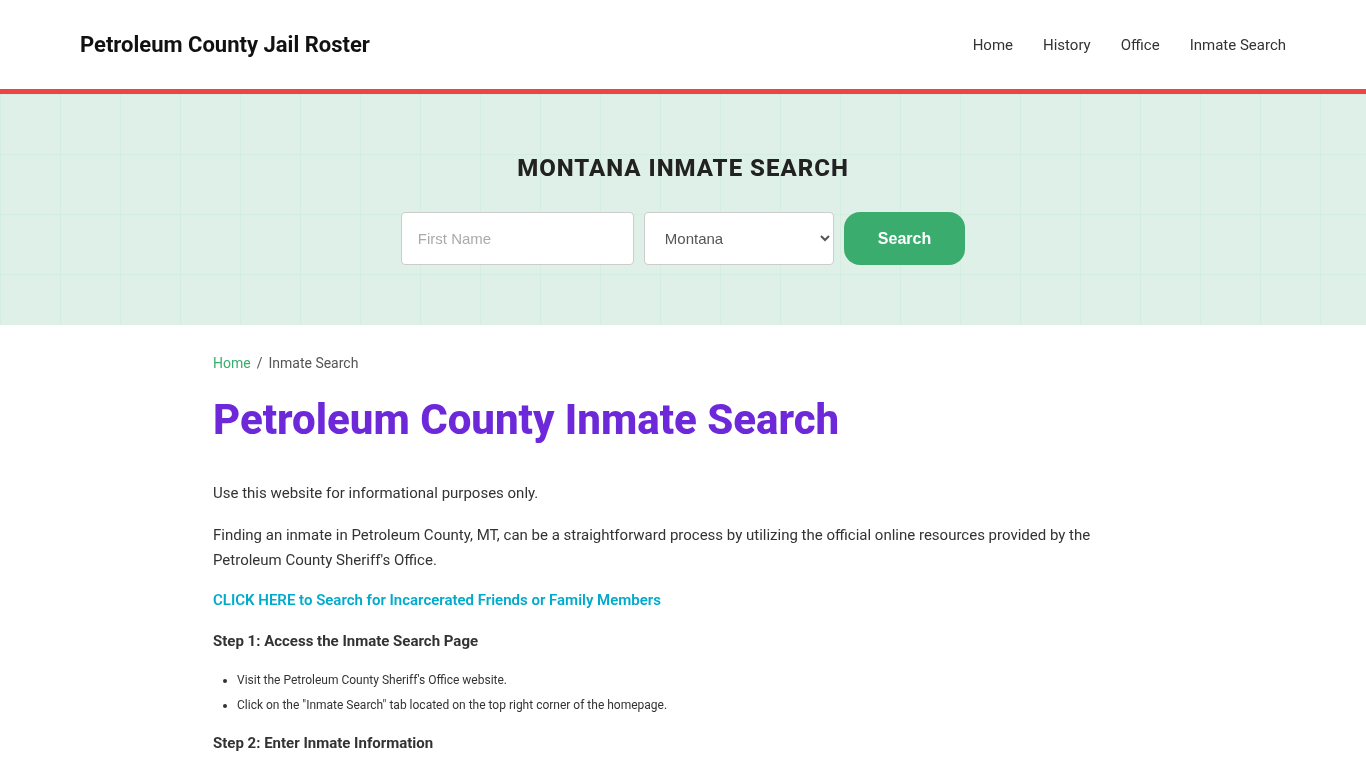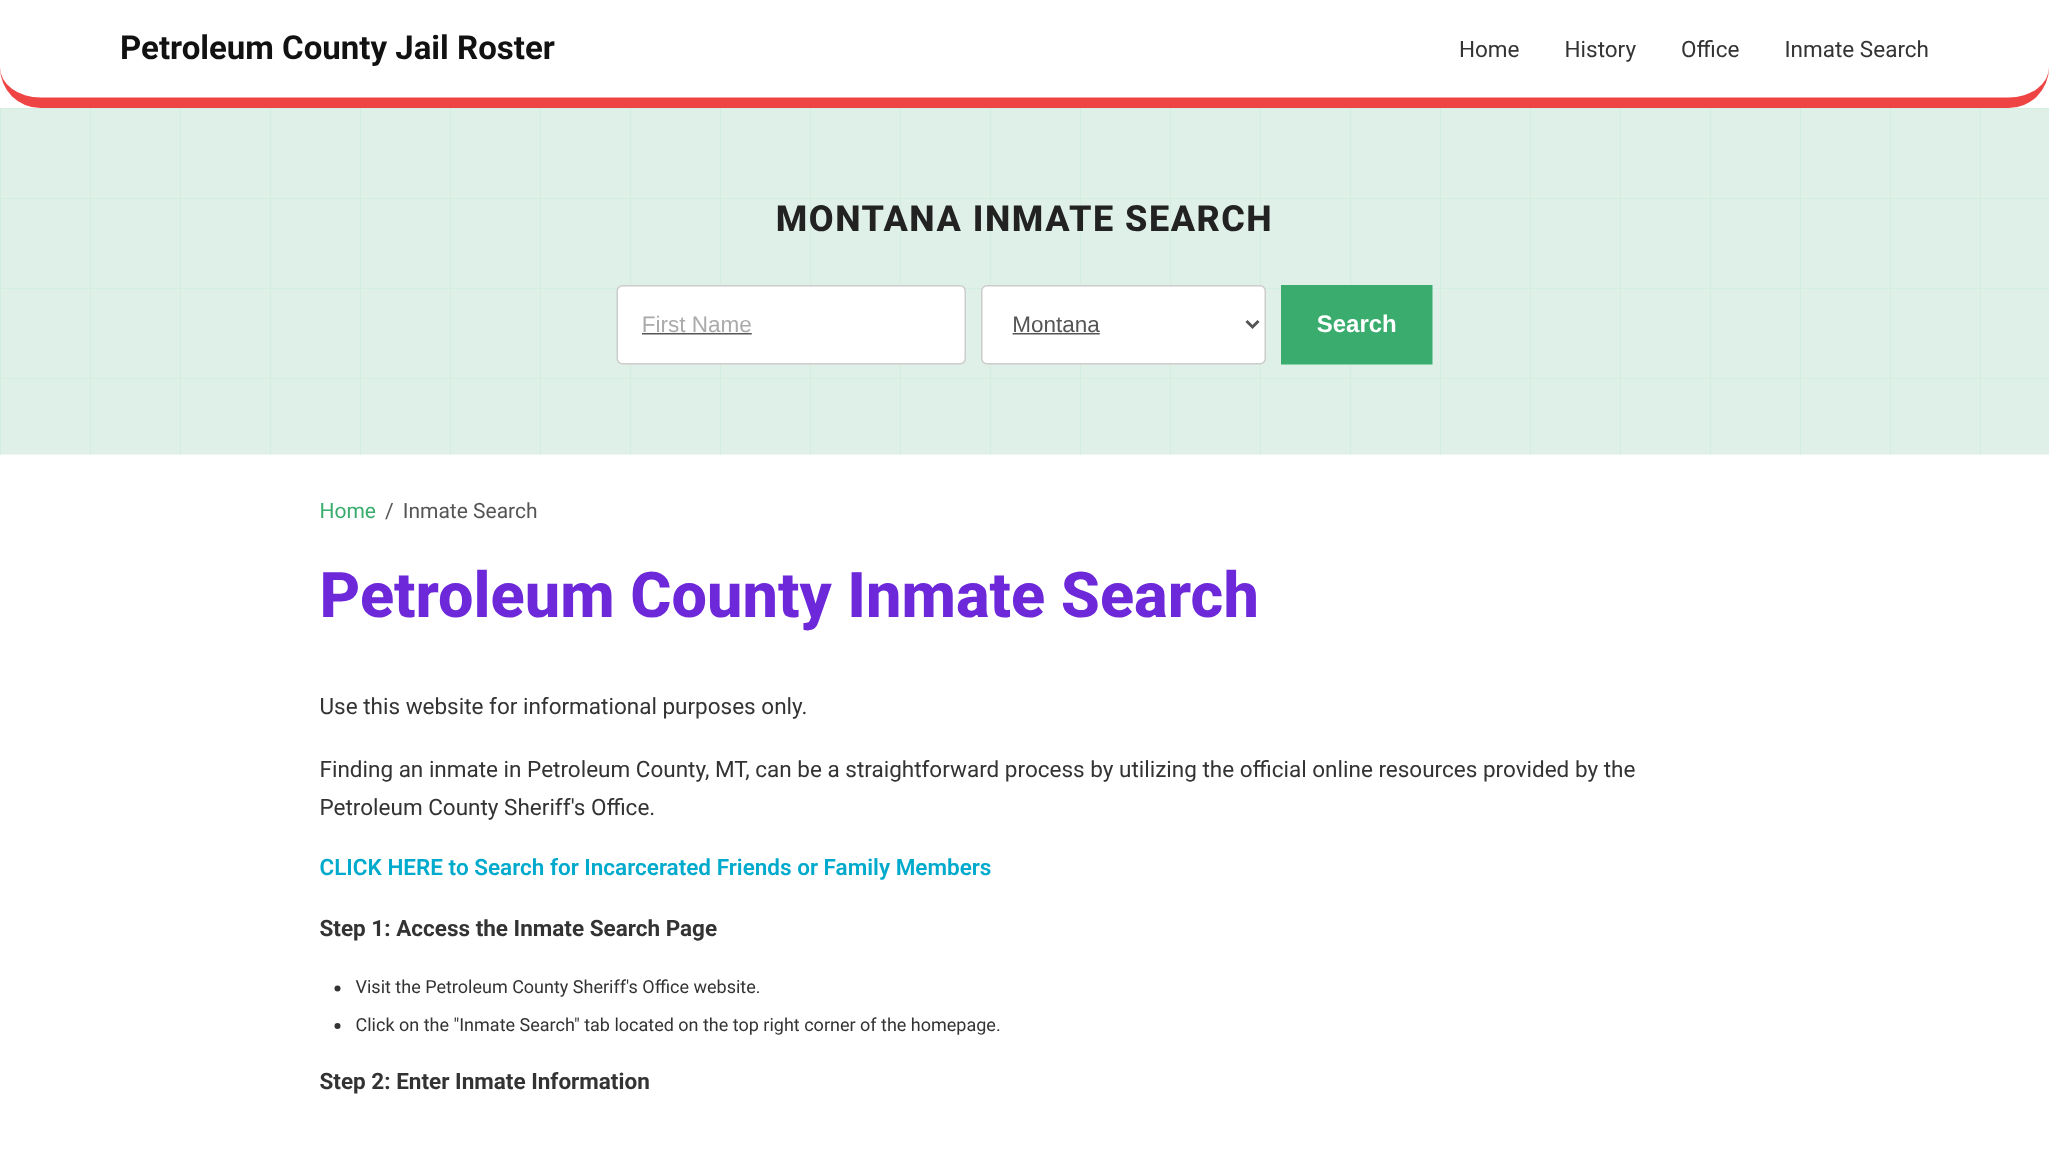--- a/index.html
+++ b/index.html
@@ -18,10 +18,9 @@
       display: flex;
       align-items: center;
       justify-content: space-between;
-      padding: 20px 80px;
-      border-bottom: 7px solid #ef4444;
+      padding: 32px 80px;
+      border-bottom: 5px solid #ef4444;
       background: #fff;
-      border-radius: 27px;
     }
     .site-title {
       font-size: 22px;

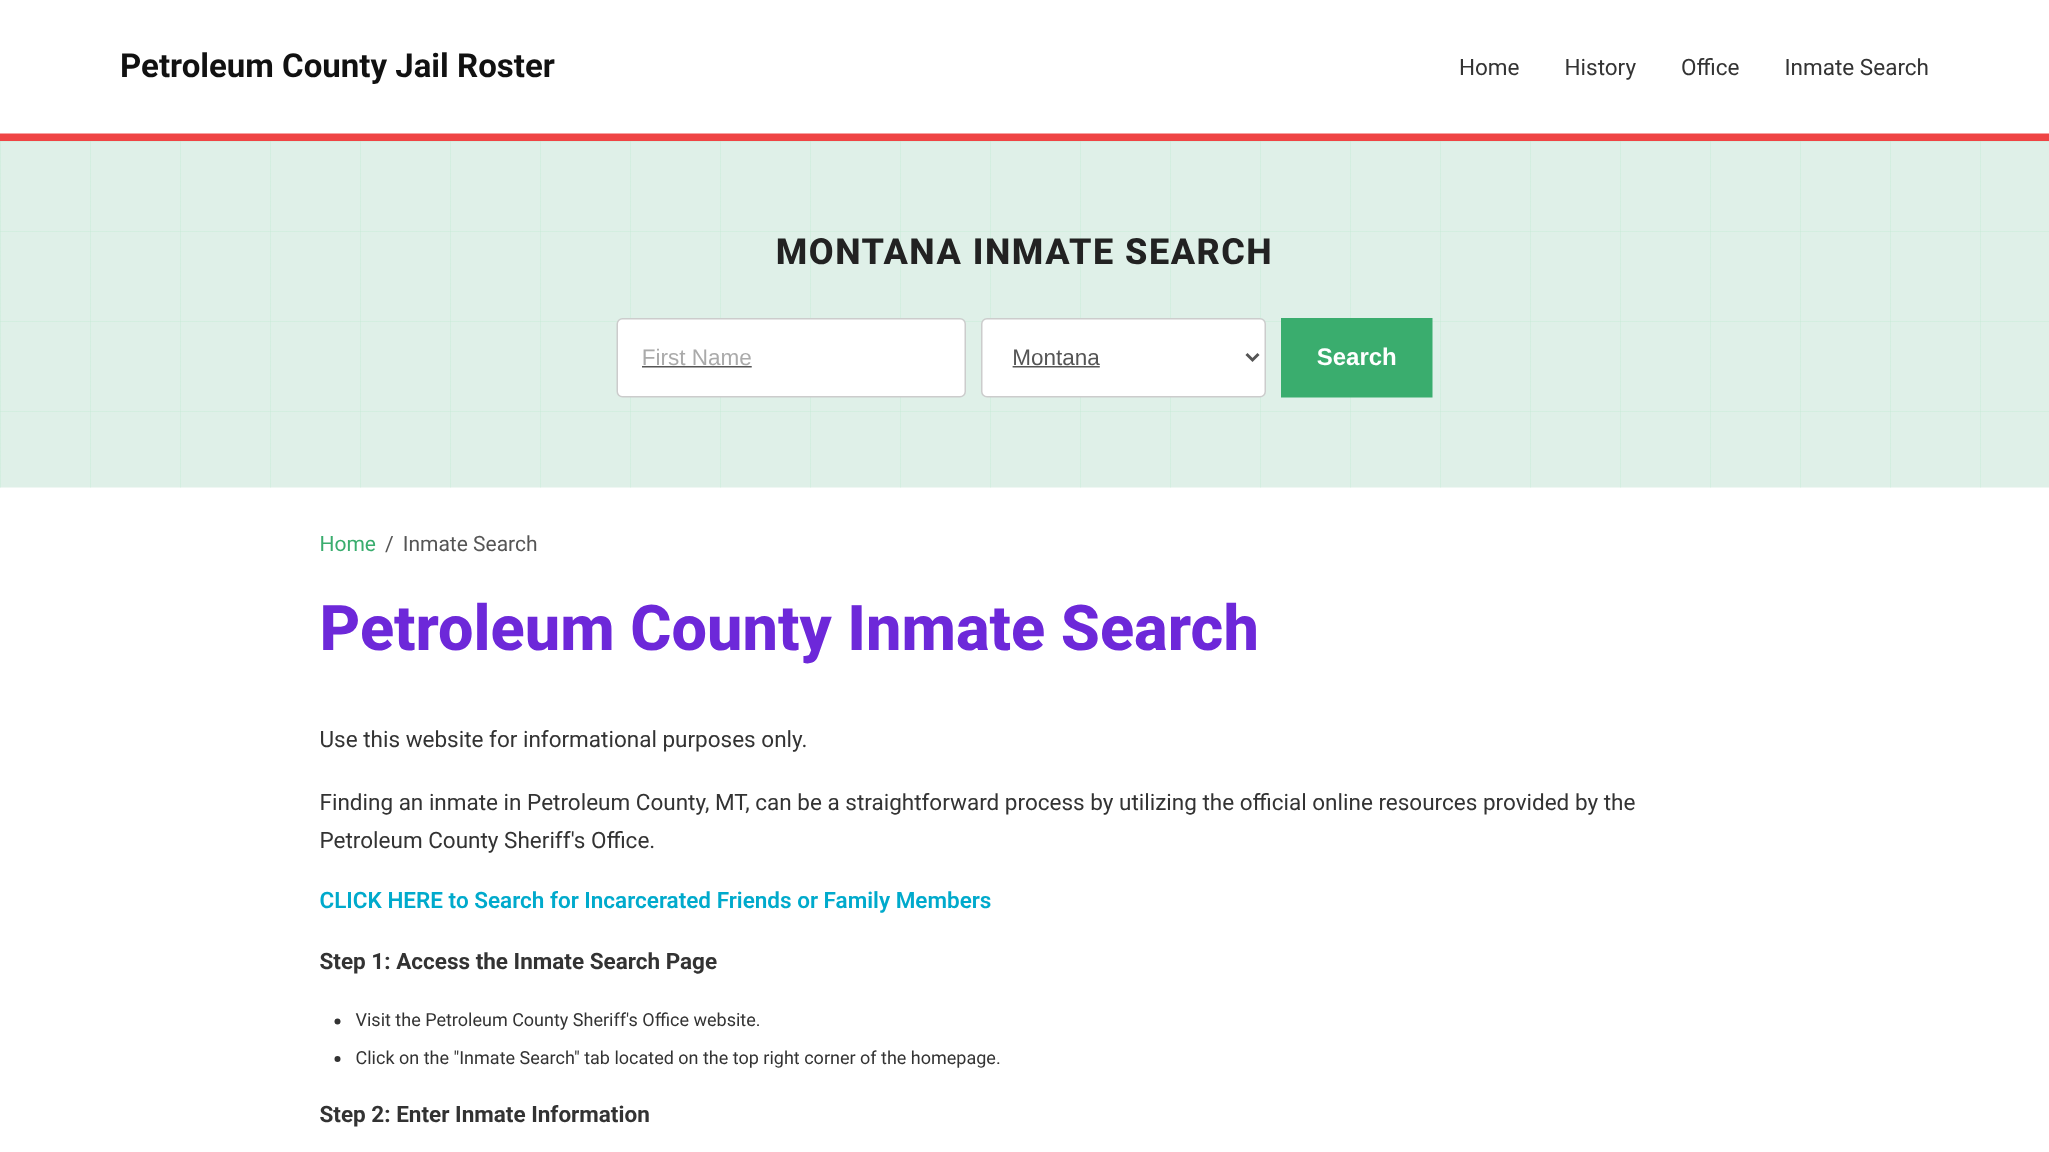--- a/index.html
+++ b/index.html
@@ -71,7 +71,6 @@
       min-width: 190px;
       background: #fff;
       color: #555;
-      text-decoration: underline;
     }
     .search-form input::placeholder {
       color: #aaa;

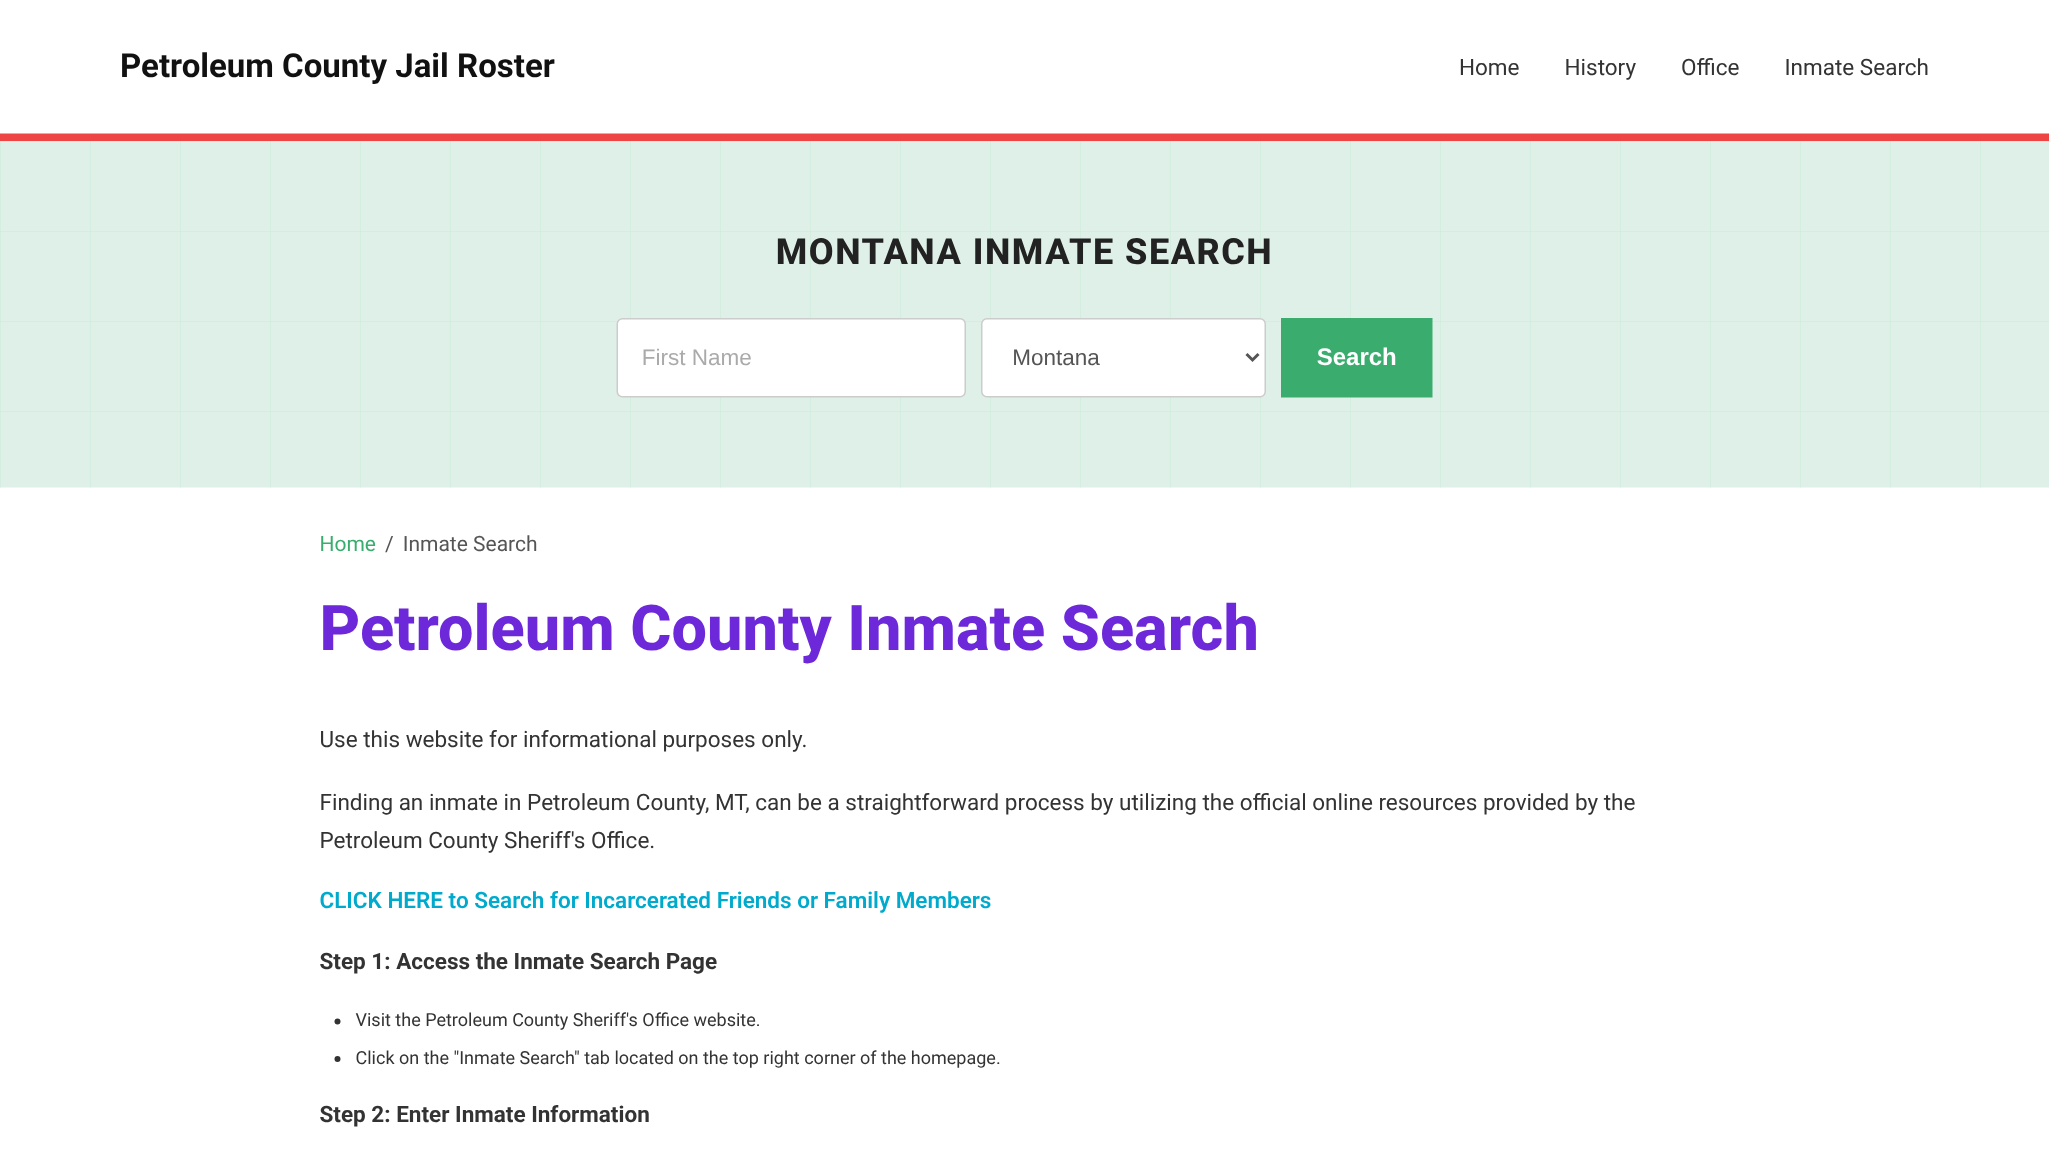--- a/index.html
+++ b/index.html
@@ -76,11 +76,11 @@
       color: #aaa;
     }
     .search-btn {
-      padding: 12px 24px;
+      padding: 12px 34px;
       background: #3aad6e;
       color: #fff;
       border: none;
-      border-radius: 0;
+      border-radius: 16px;
       font-size: 16px;
       font-weight: 600;
       cursor: pointer;

